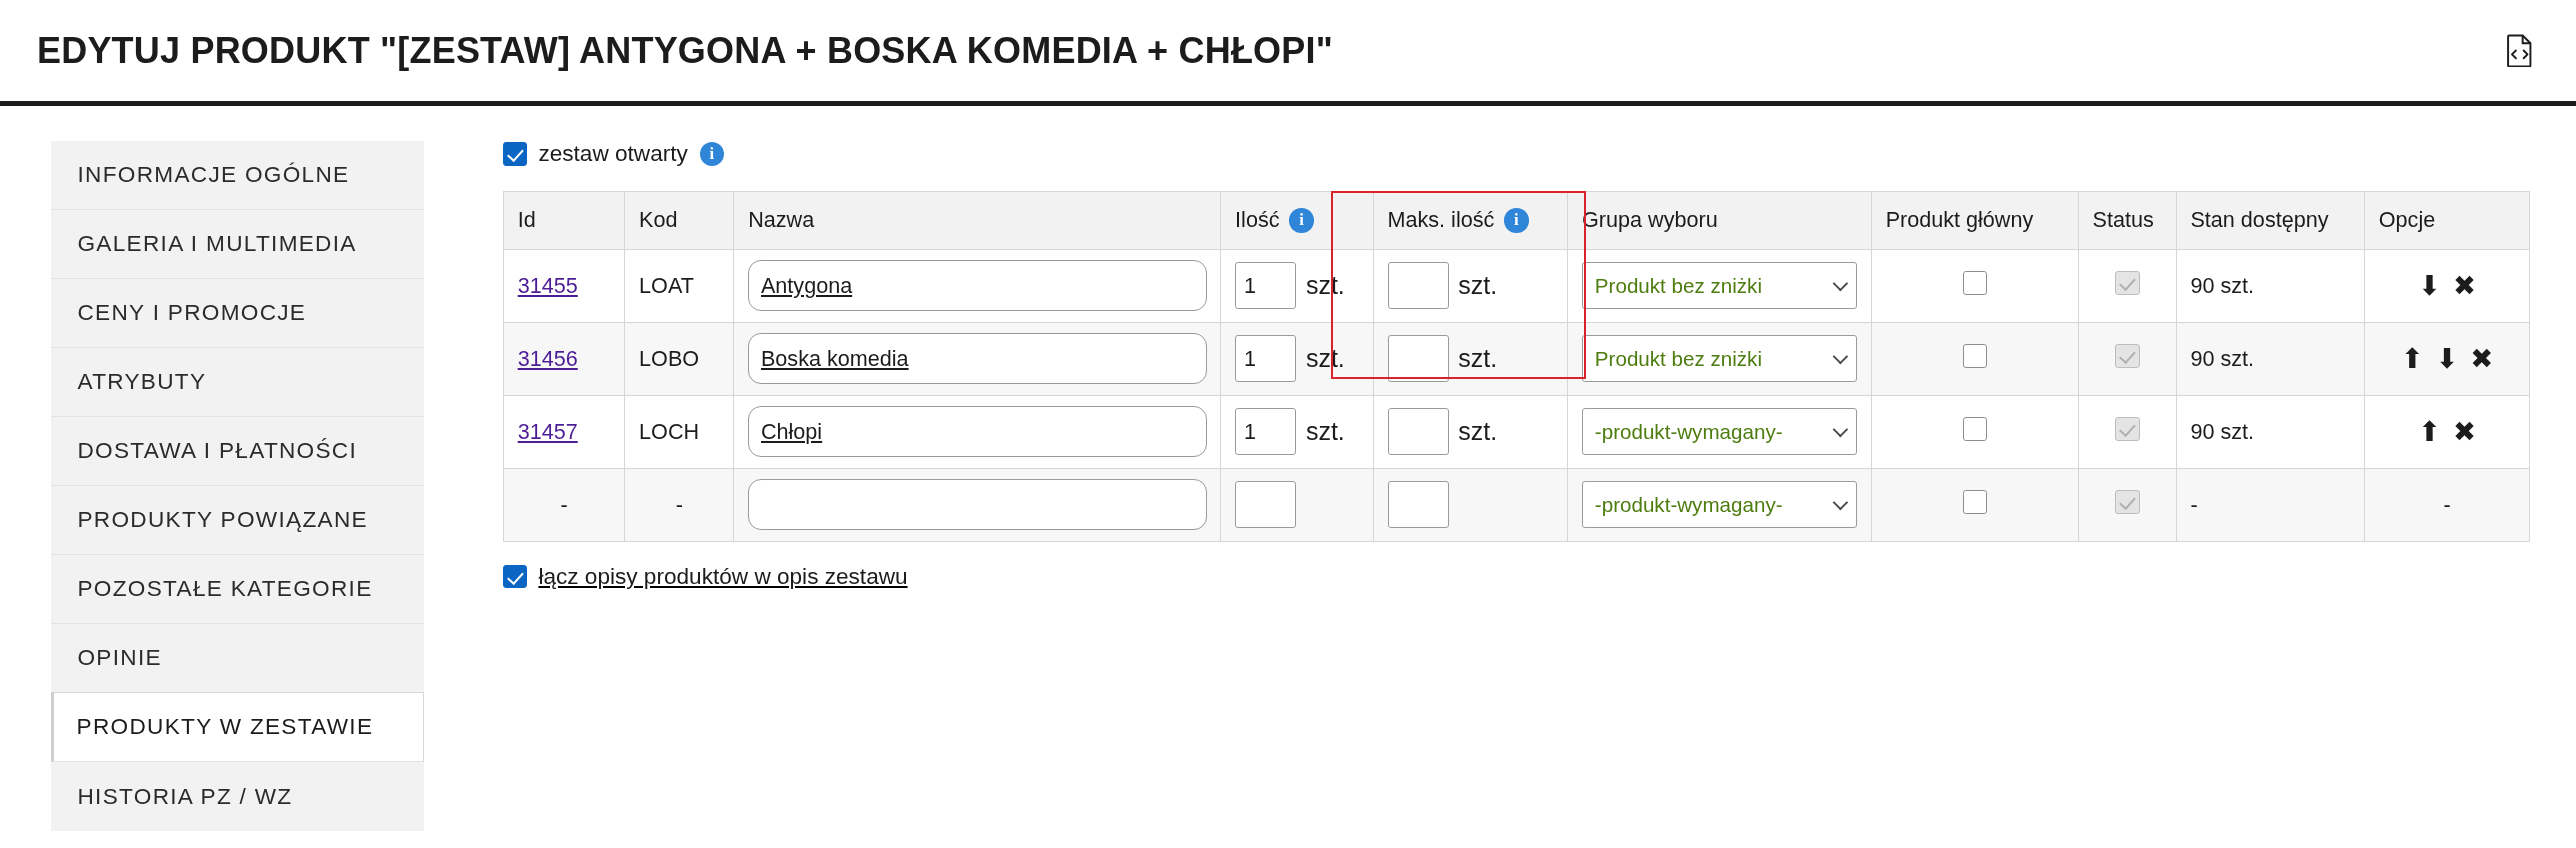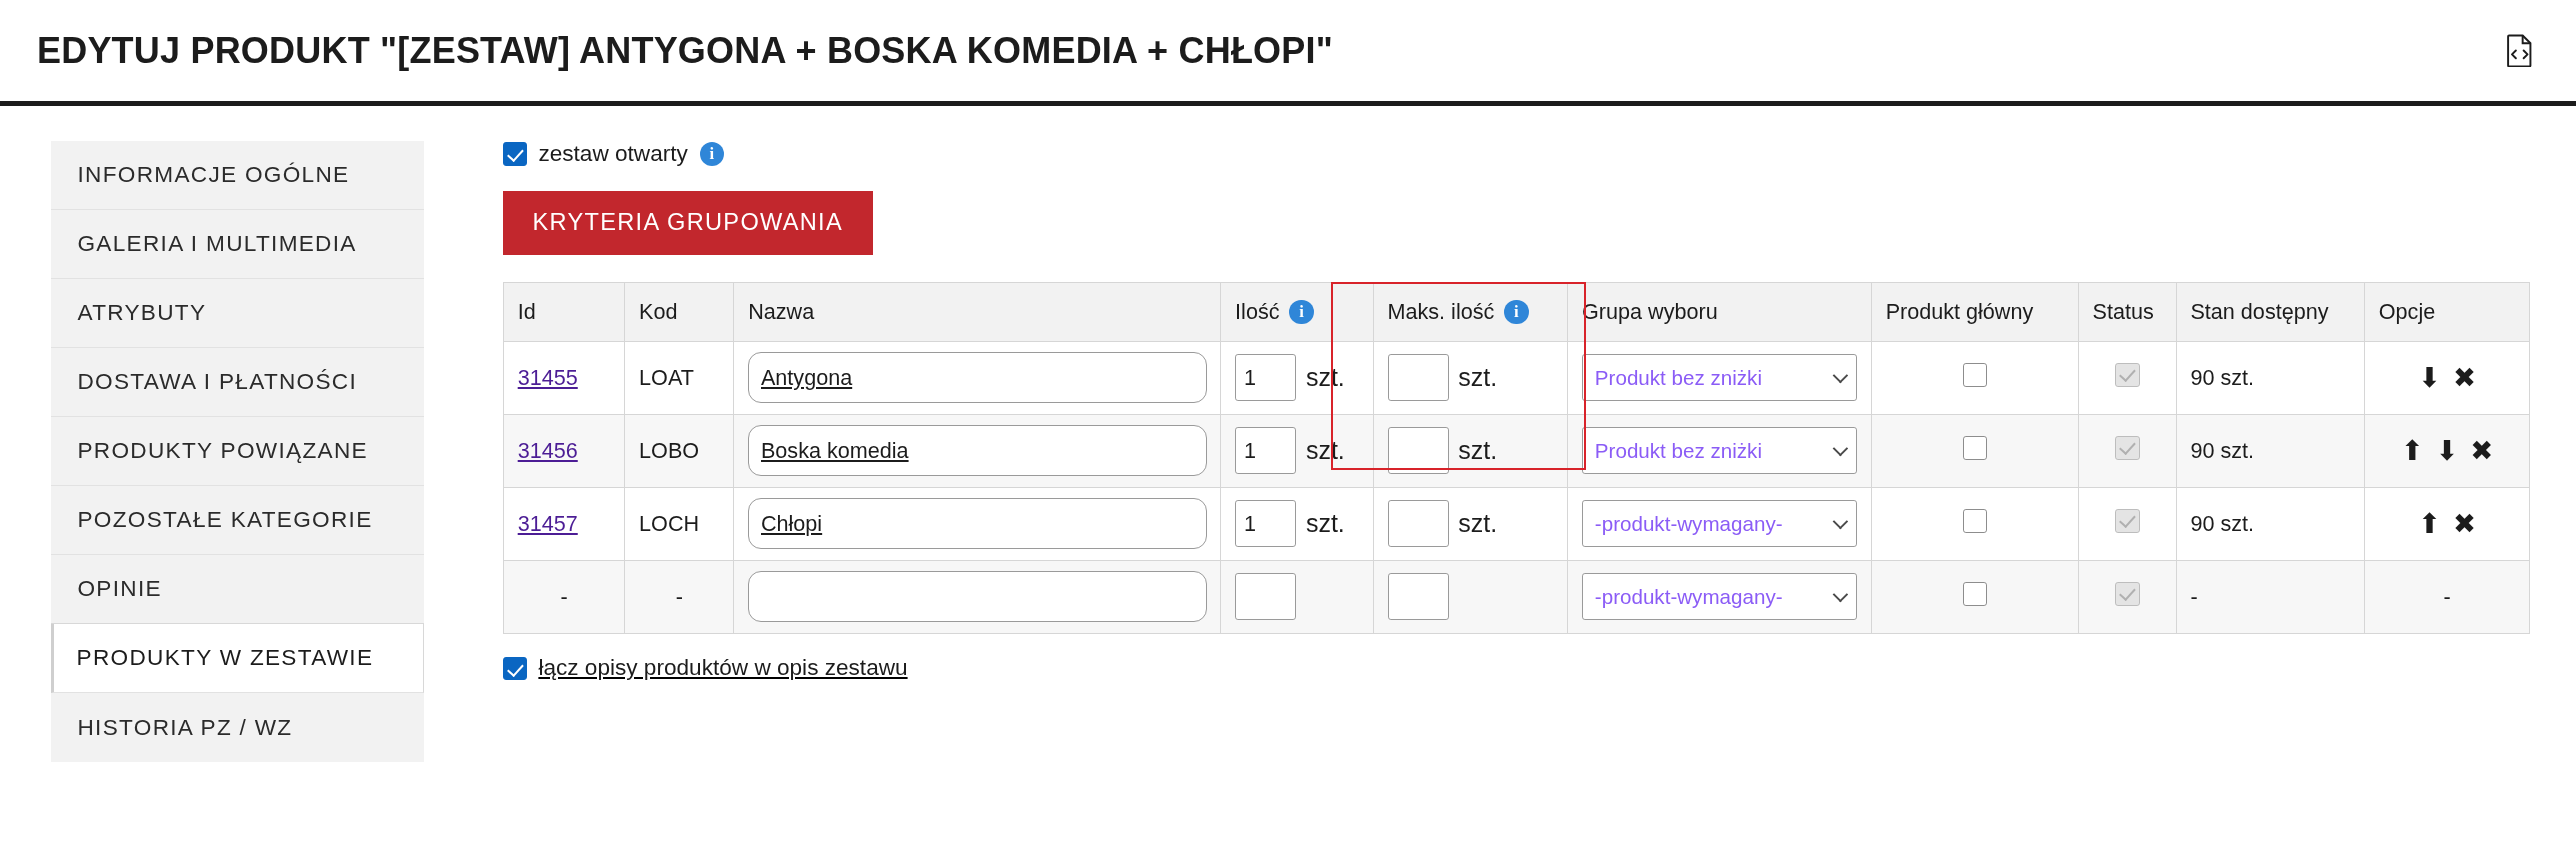--- a/index.html
+++ b/index.html
@@ -360,7 +360,6 @@
         <span class="info-icon">i</span>
       </div>
 
-      <button class="btn-criteria">KRYTERIA GRUPOWANIA</button>
 
       <div class="table-area">
         <table class="products">

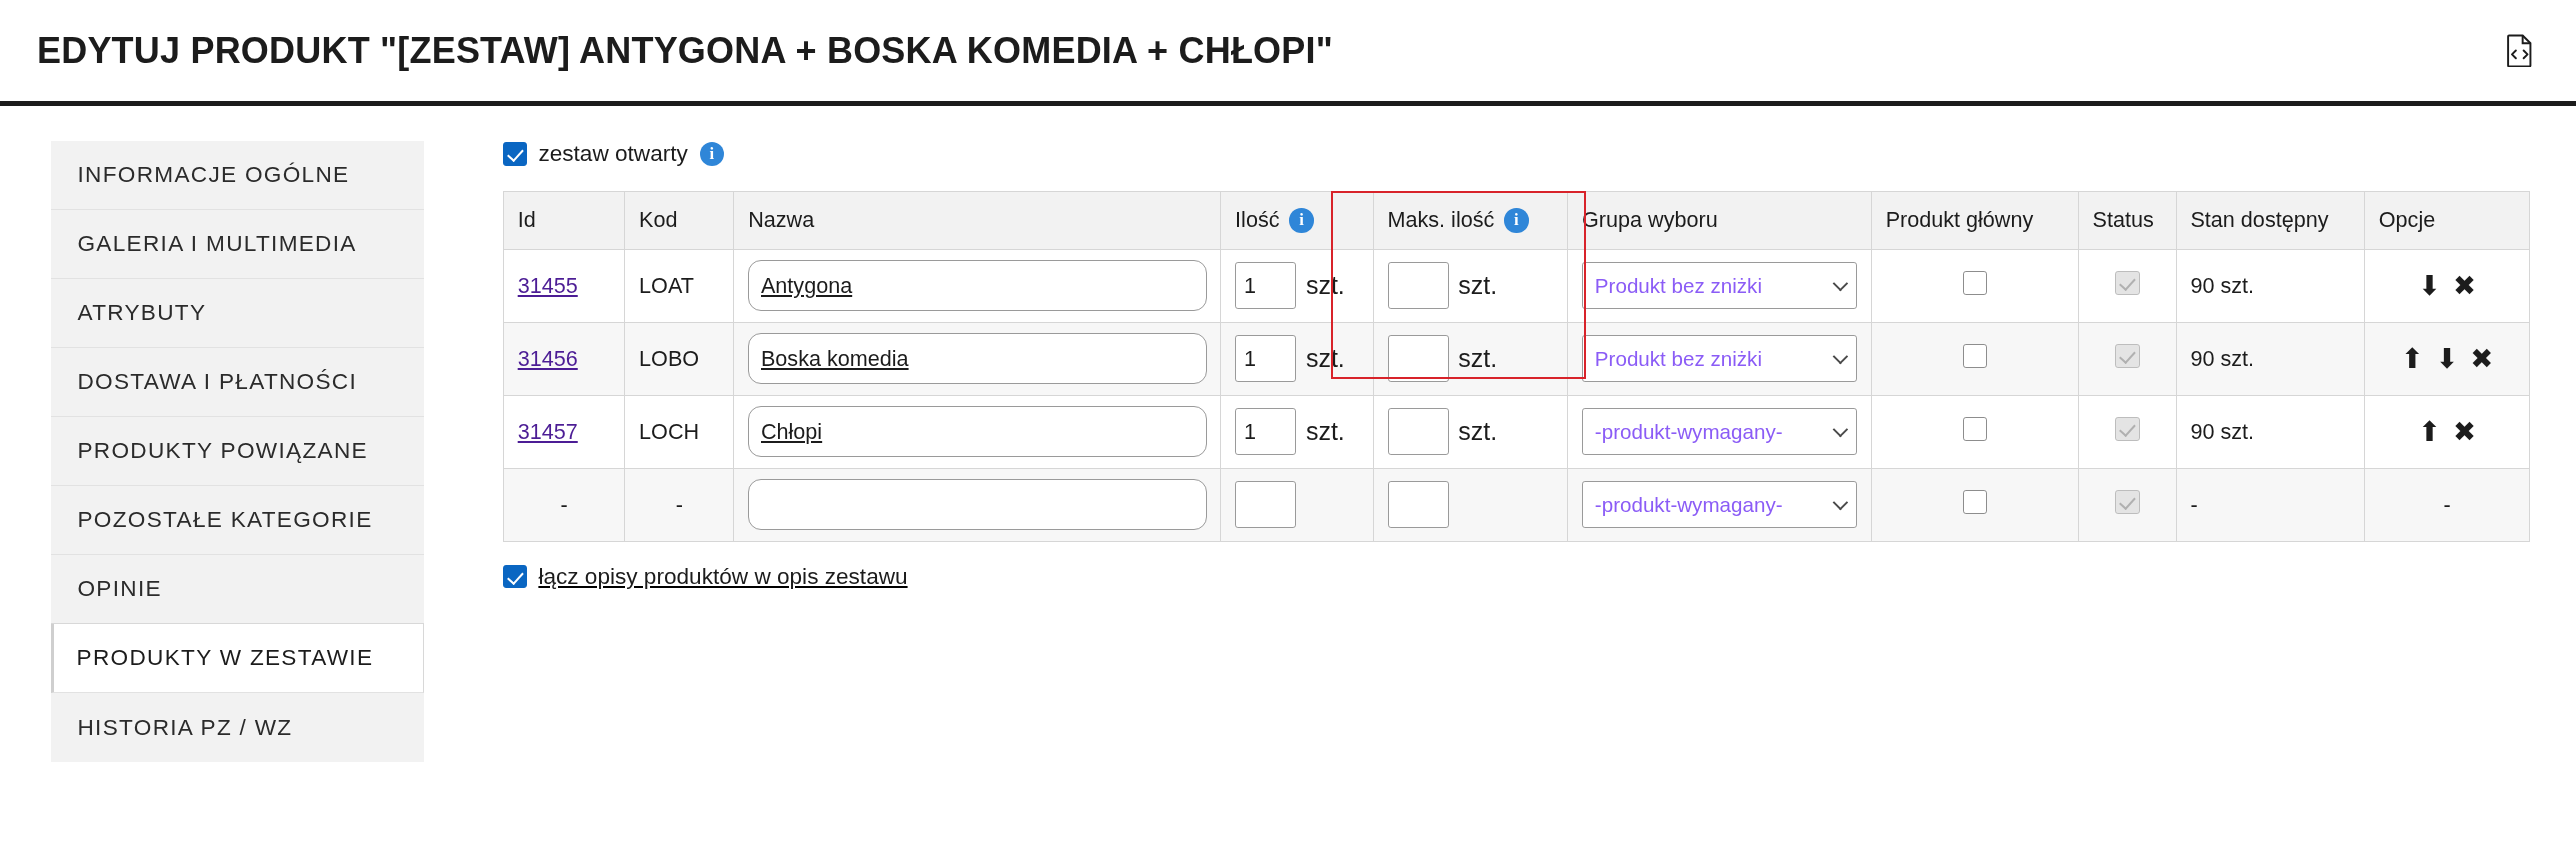--- a/index.html
+++ b/index.html
@@ -232,7 +232,7 @@
     align-items: center;
     padding: 0 33px 0 11.8px;
     font-size: 20.6px;
-    color: #8b5cf6;
+    color: #4d7c0f;
     cursor: pointer;
     white-space: nowrap;
     overflow: hidden;

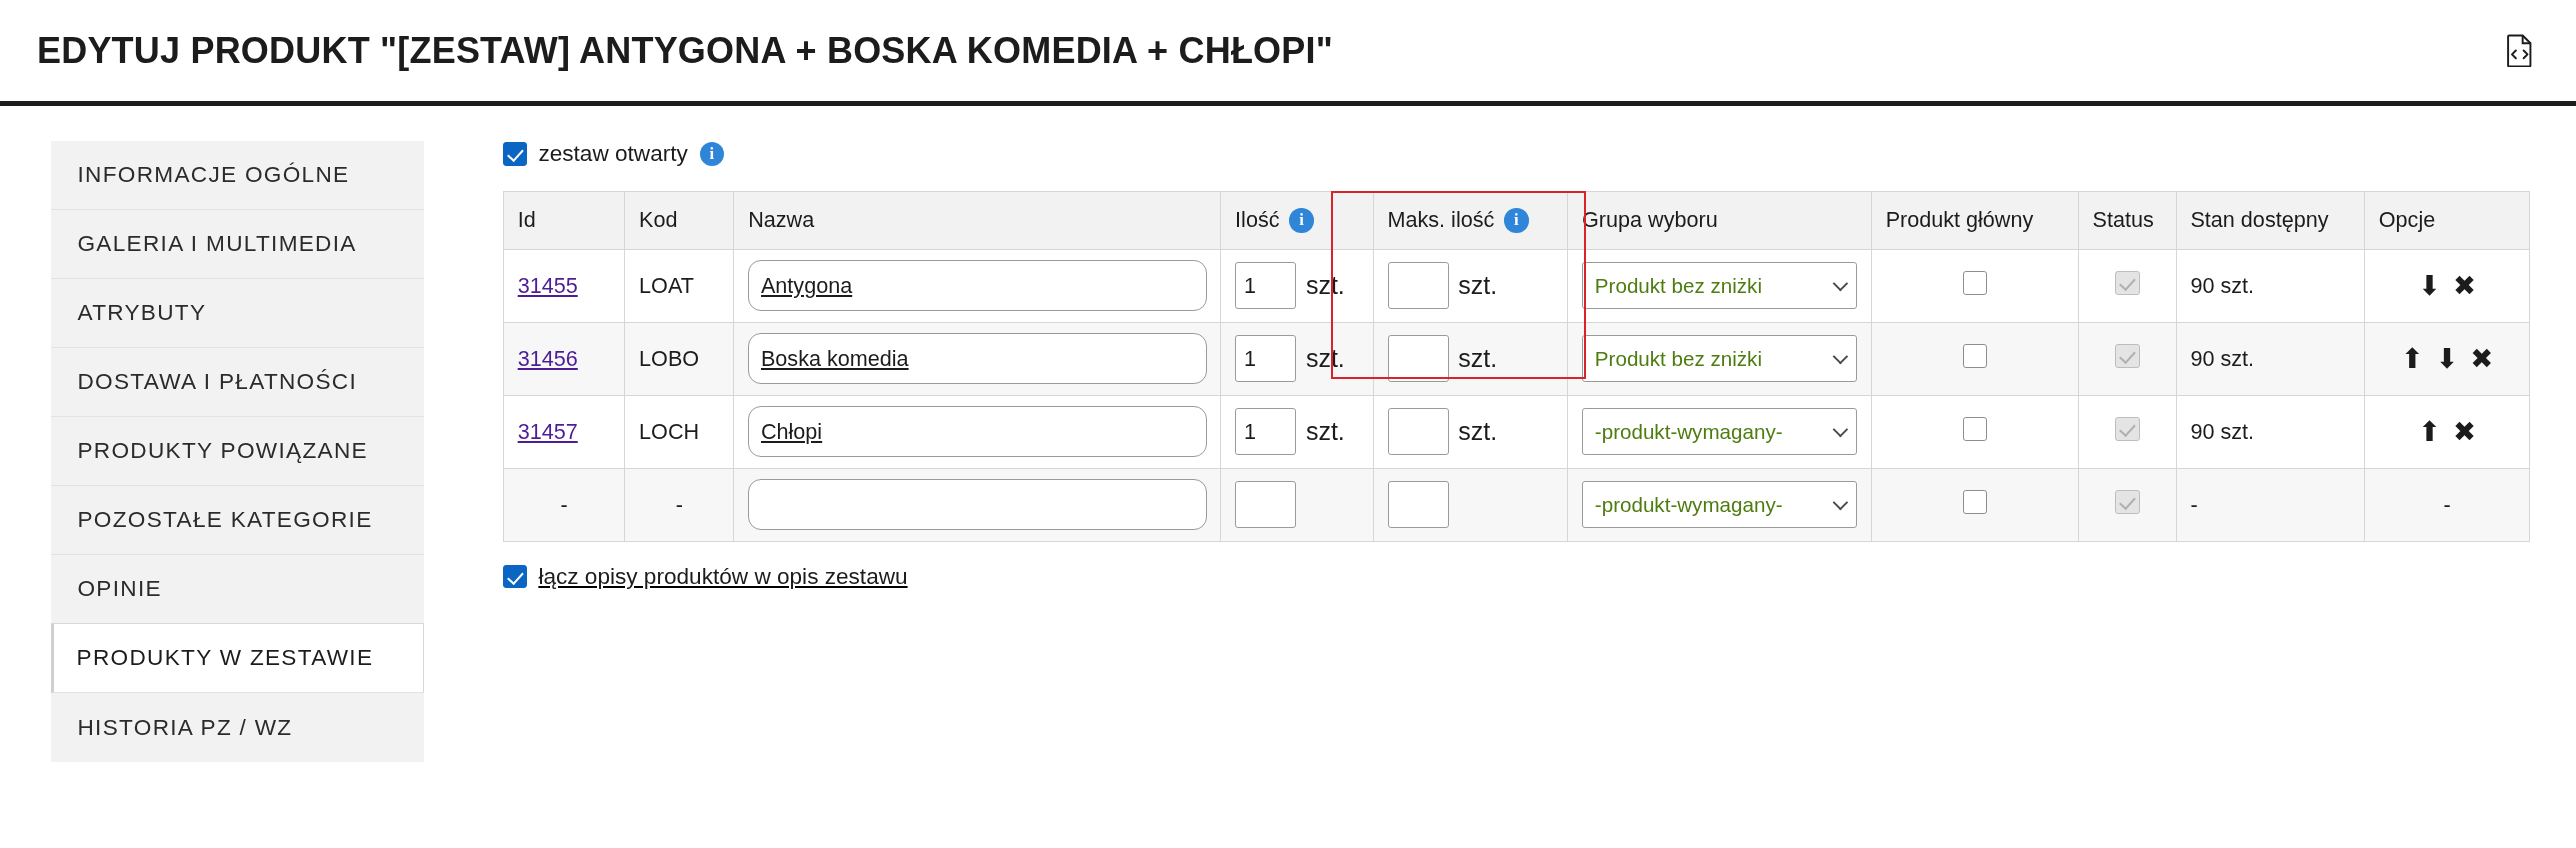--- a/index.html
+++ b/index.html
@@ -328,6 +328,9 @@
       </div>
       <div class="sidebar-item">
         <span>GALERIA I MULTIMEDIA</span>
+      </div>
+      <div class="sidebar-item">
+        <span>CENY I PROMOCJE</span>
       </div>
       <div class="sidebar-item">
         <span>ATRYBUTY</span>

